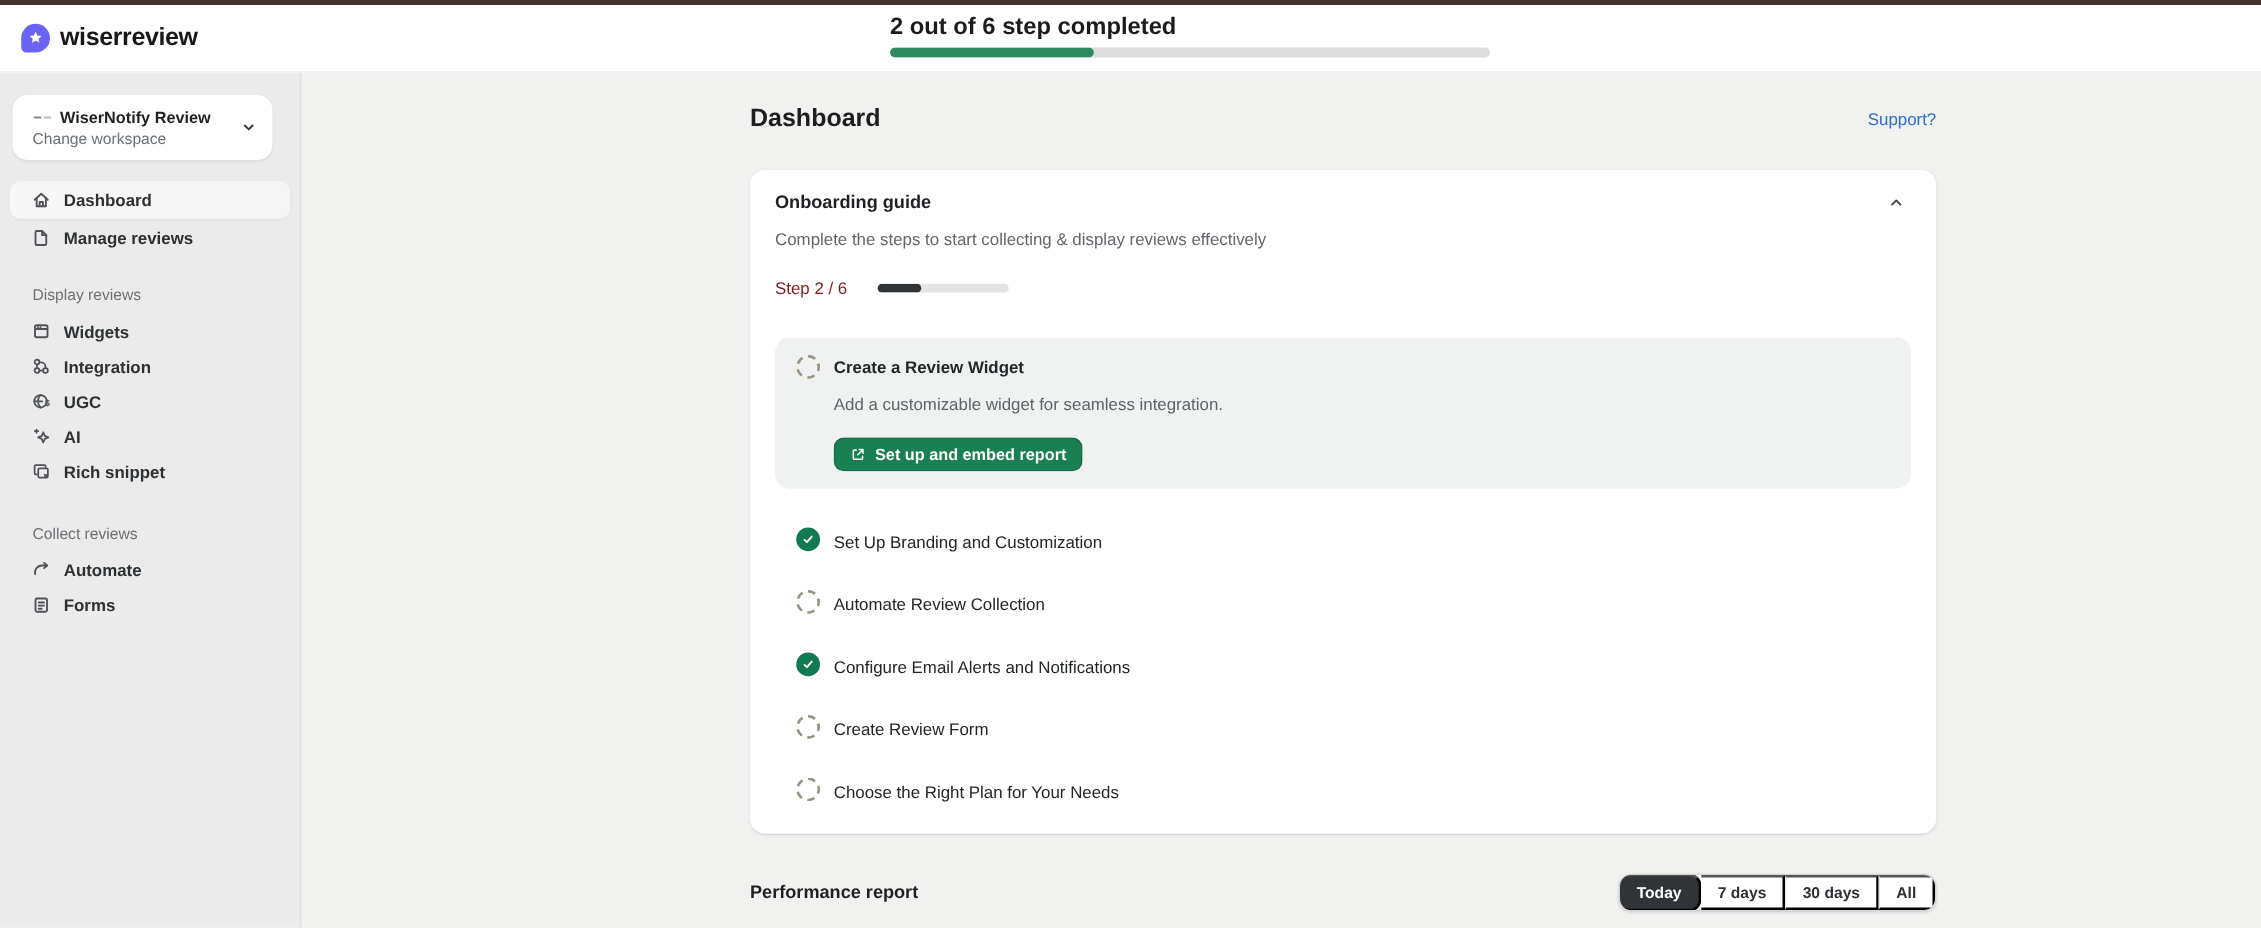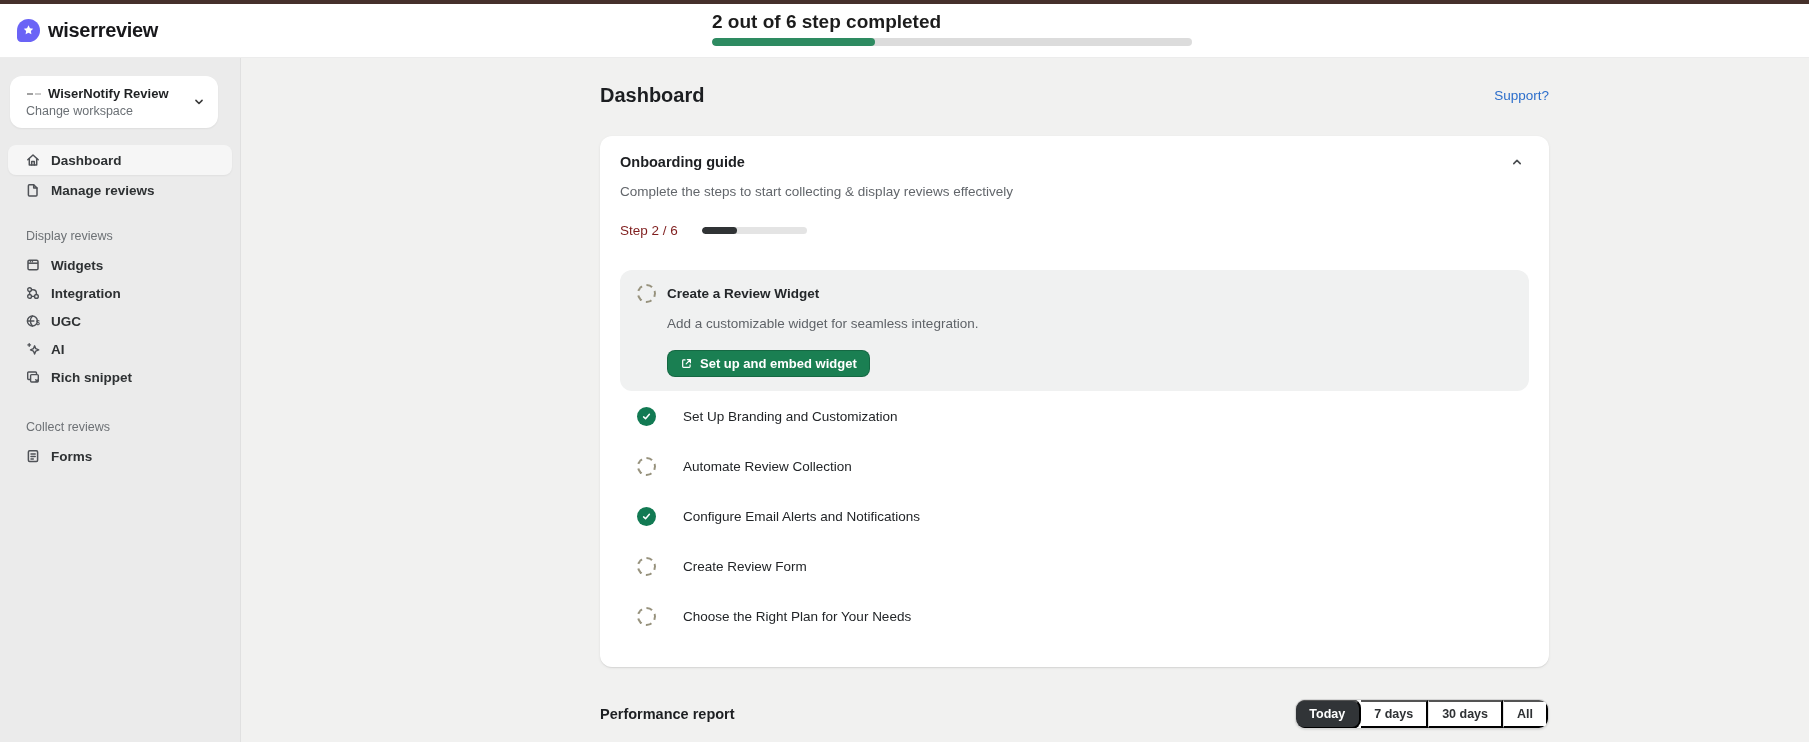--- a/index.html
+++ b/index.html
@@ -233,7 +233,7 @@
                     <path d="M6.2 3.6H4.3a1 1 0 0 0-1 1v7.1a1 1 0 0 0 1 1h7.1a1 1 0 0 0 1-1V9.8"></path>
                     <path d="M9 3.2h3.8V7M12.6 3.4L7.6 8.4"></path>
                   </svg>
-                <span>Set up and embed widget</span>
+                <span>Set up and embed report</span>
               </button>
             </div>
           </div>

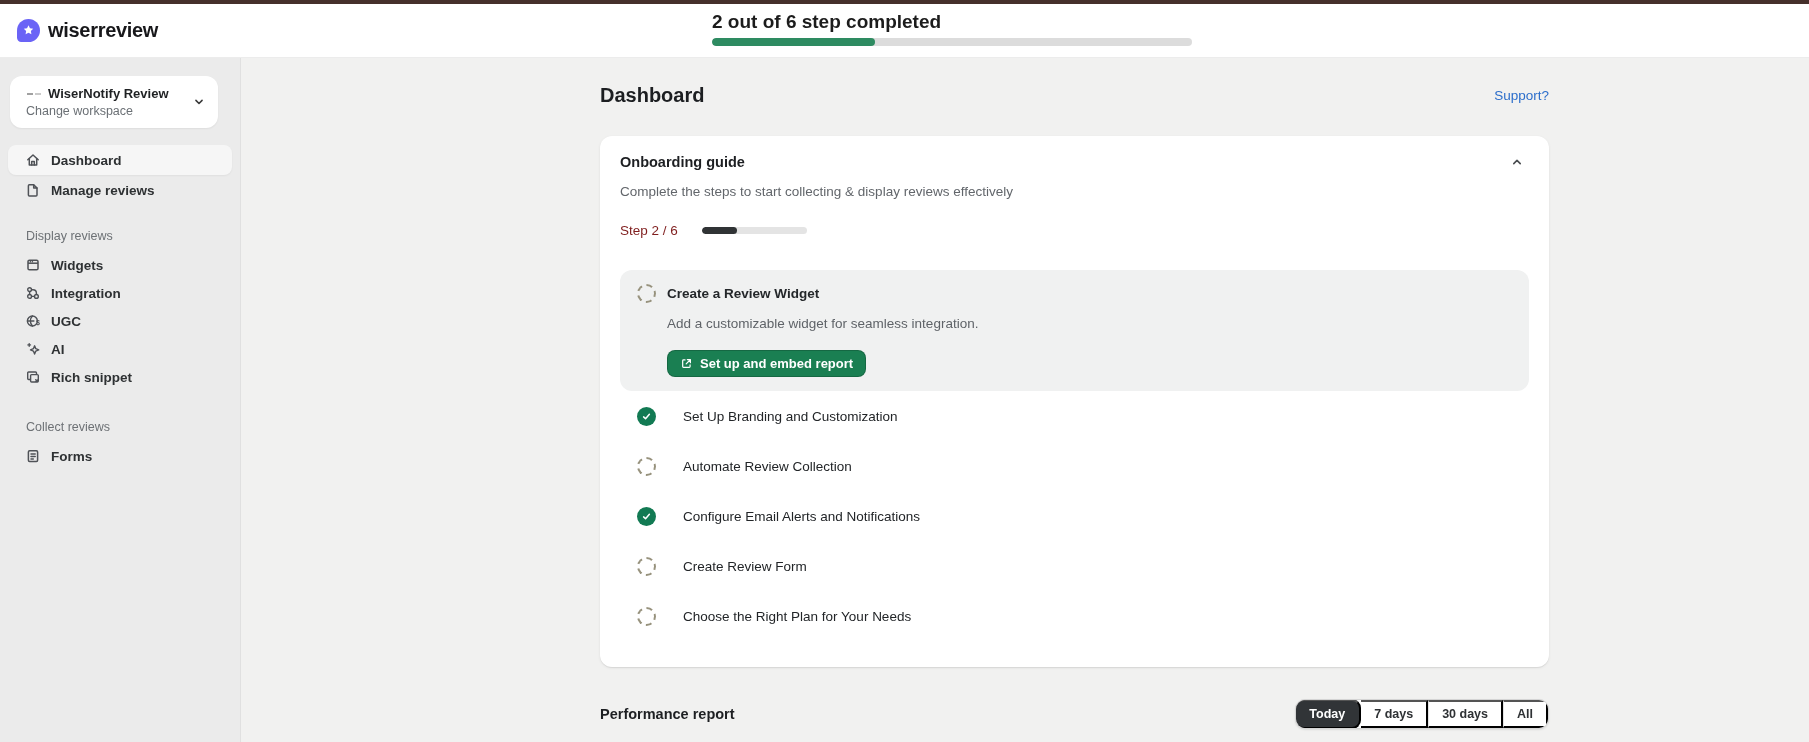--- a/index.html
+++ b/index.html
@@ -64,7 +64,7 @@
   .cta-btn{margin-top:18px;height:27px;display:inline-flex;align-items:center;gap:7px;background:#1a7f52;border:1px solid rgba(0,0,0,.18);border-radius:8px;color:#fff;font-size:13px;font-weight:700;padding:0 12px;cursor:pointer;font-family:"Liberation Sans",sans-serif;}
 
   .state-circle{width:19px;height:19px;border-radius:50%;border:2px dashed #97927d;box-sizing:border-box;flex:none;}
-  .check-row{display:flex;align-items:center;gap:27px;height:50px;padding-left:17px;cursor:pointer;}
+  .check-row{display:flex;align-items:flex-end;gap:11px;height:50px;padding-left:17px;cursor:pointer;}
   .check-row:first-of-type{margin-top:5px;}
   .check-row .check-svg{display:none;}
   .check-row.done .state-circle{border:none;background:#127a53;display:flex;align-items:center;justify-content:center;}

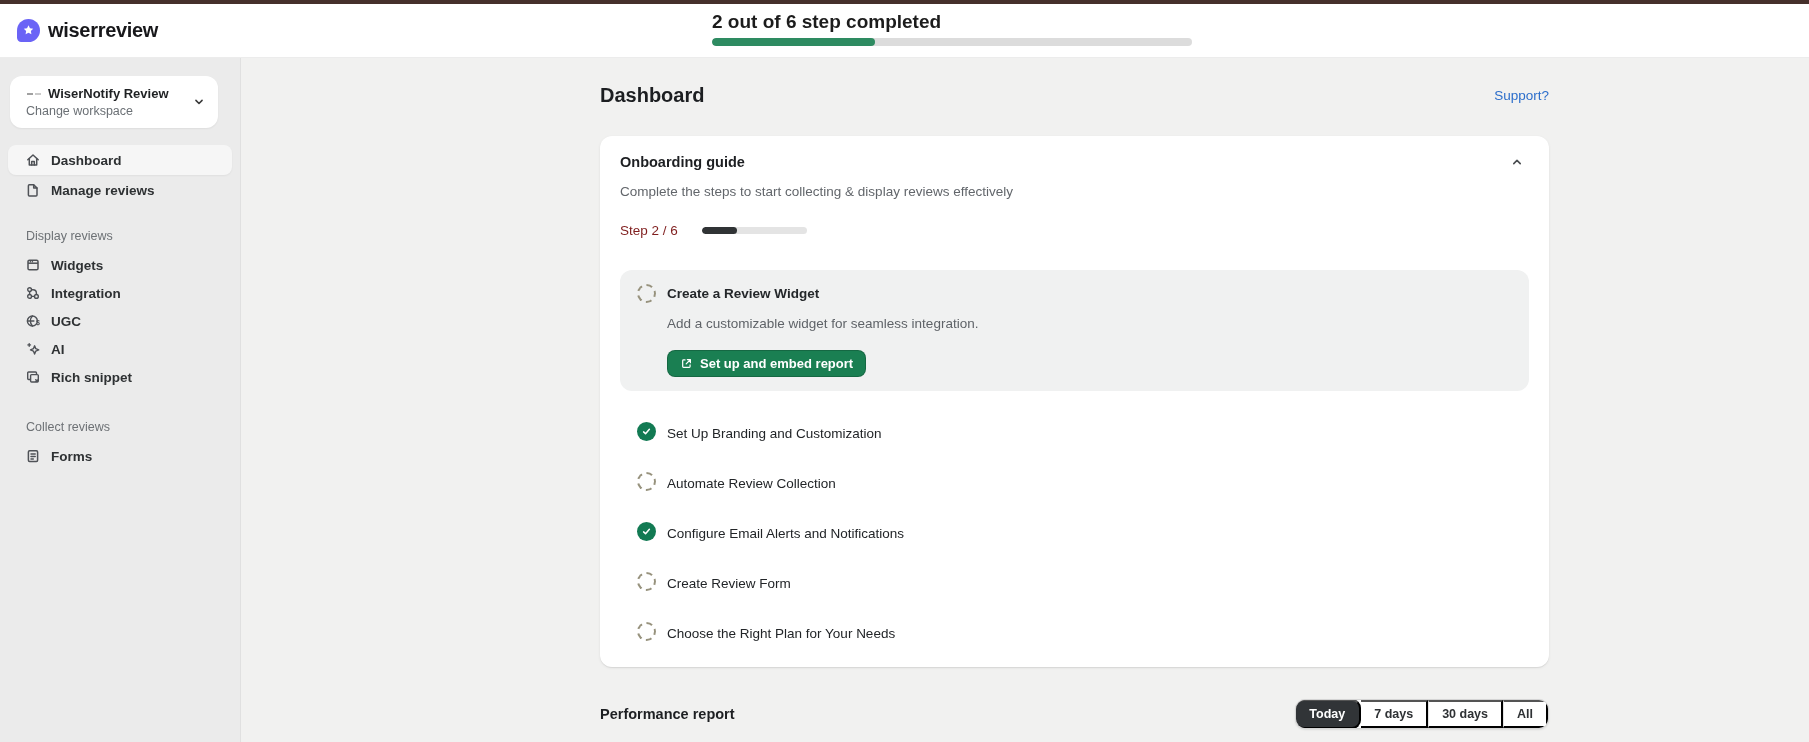--- a/index.html
+++ b/index.html
@@ -188,6 +188,13 @@
           <div class="nav-list">
             <div class="nav-item">
               <svg class="icon16" viewBox="0 0 16 16" fill="none" stroke="#4f5257" stroke-width="1.5" stroke-linecap="round" stroke-linejoin="round">
+                  <path d="M3.1 11.3A5.6 5.6 0 0 1 8.4 4.4h4.1"></path>
+                  <path d="M10.3 2.3l2.4 2.1-2.4 2.1"></path>
+                </svg>
+              <span class="nav-label">Automate</span>
+            </div>
+            <div class="nav-item">
+              <svg class="icon16" viewBox="0 0 16 16" fill="none" stroke="#4f5257" stroke-width="1.5" stroke-linecap="round" stroke-linejoin="round">
                   <rect x="3.4" y="2.8" width="9.2" height="10.6" rx="1.2"></rect>
                   <path d="M6 6h4.2M6 8.5h4.2M6 11h2.3"></path>
                 </svg>

